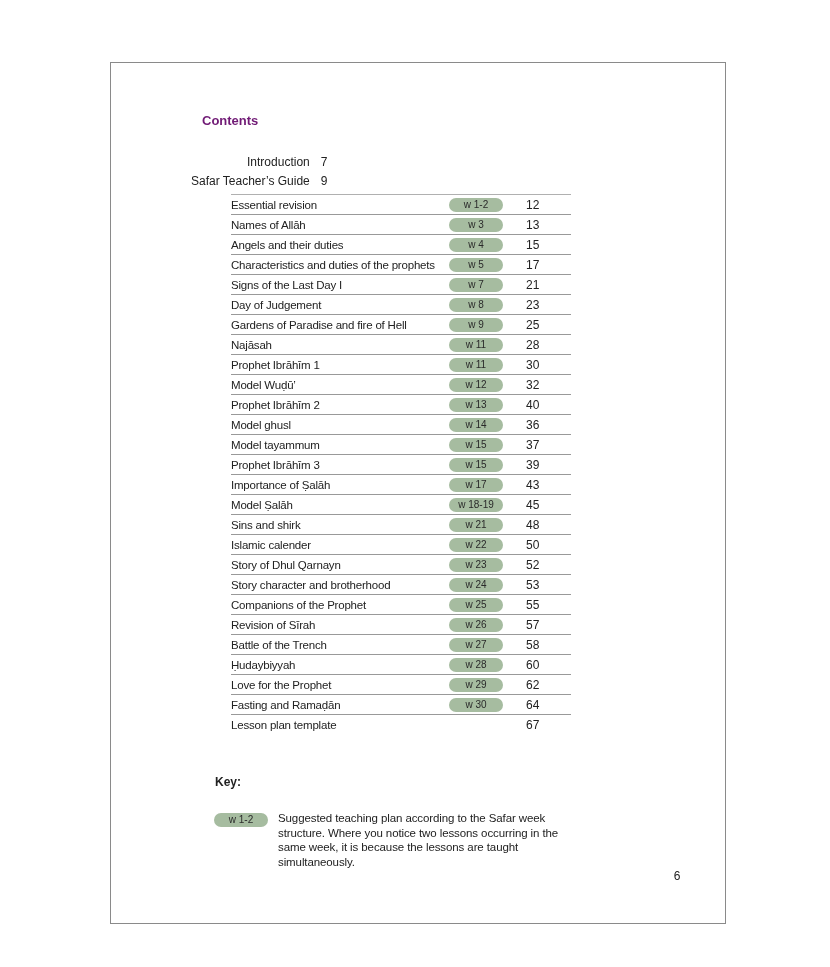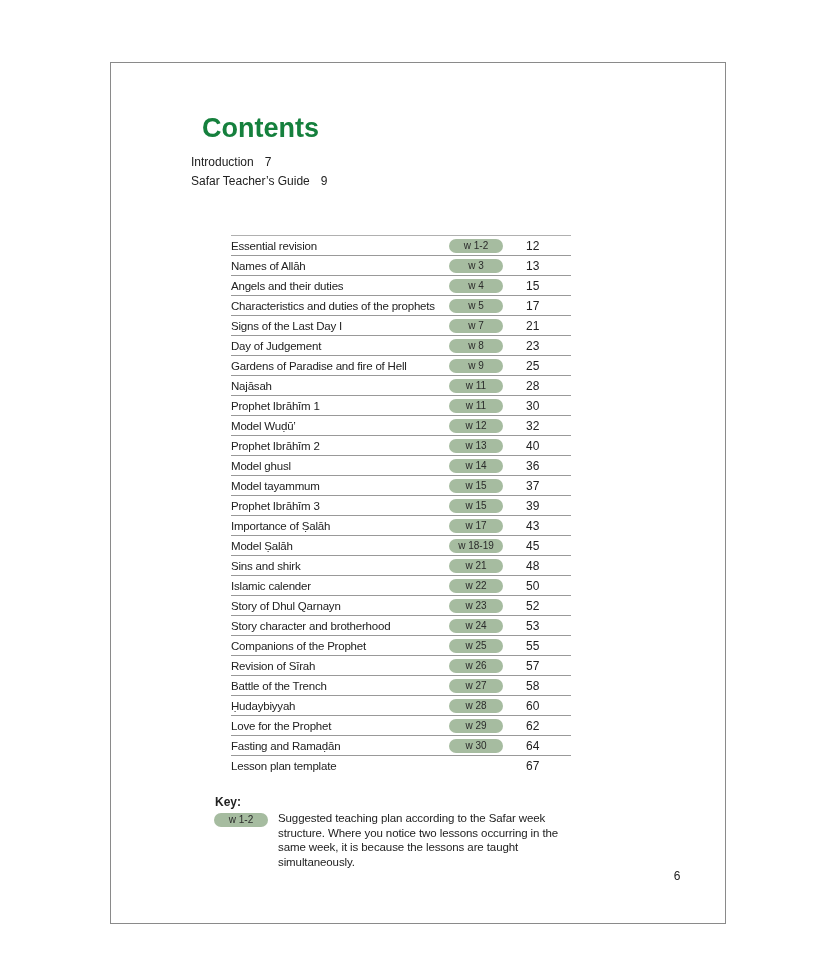--- a/index.html
+++ b/index.html
@@ -14,7 +14,7 @@
   }
   .heading{
     position:absolute;left:91px;top:50px;
-    font-size:27px;font-weight:bold;color:#15803d;letter-spacing:0;
+    font-size:13px;font-weight:bold;color:#701a75;letter-spacing:0;
   }
   .front{position:absolute;left:80px;top:90px;font-size:12px;line-height:19px;}
   .front .fm-row{white-space:nowrap;}

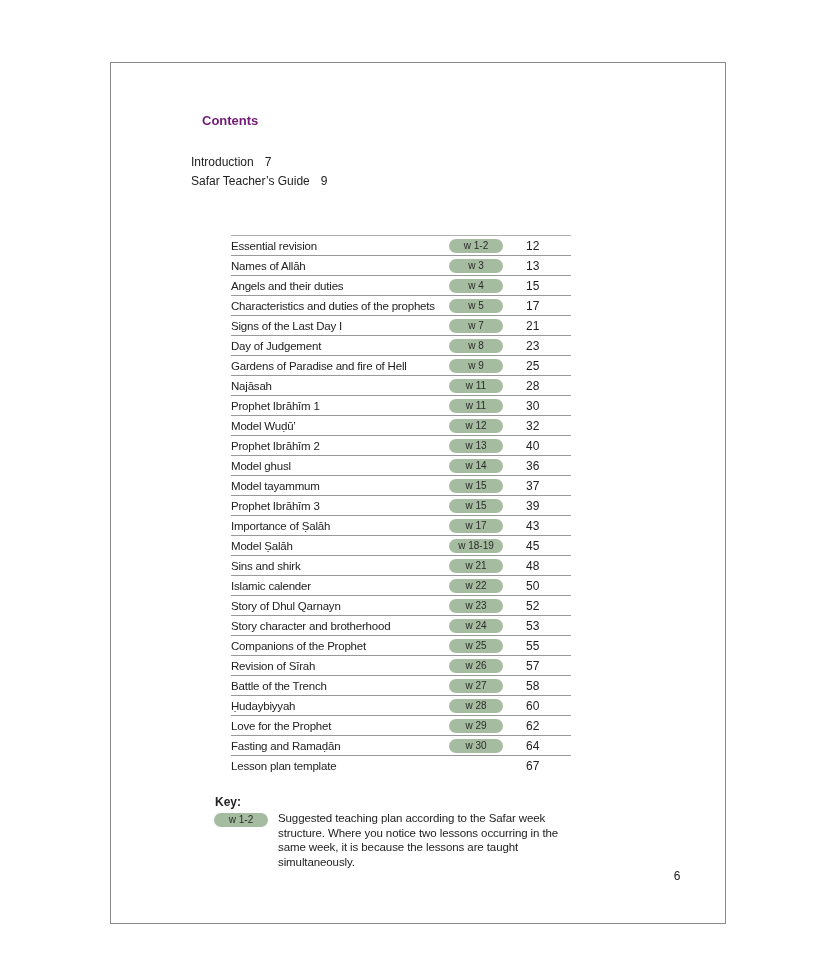--- a/index.html
+++ b/index.html
@@ -16,7 +16,7 @@
     position:absolute;left:91px;top:50px;
     font-size:13px;font-weight:bold;color:#701a75;letter-spacing:0;
   }
-  .front{position:absolute;left:80px;top:90px;font-size:12px;line-height:19px;}
+  .front{position:absolute;left:80px;top:90px;font-size:12px;line-height:19px;text-align:right;}
   .front .fm-row{white-space:nowrap;}
   .front .fm-page{margin-left:11px;}
   .toc{

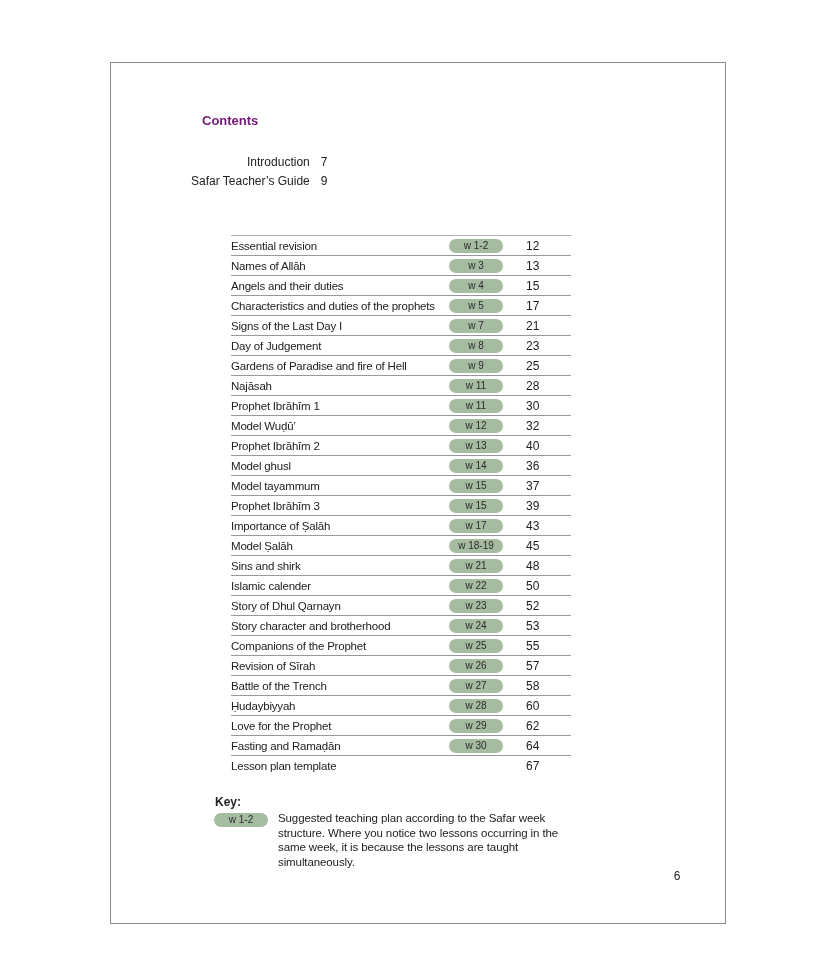--- a/index.html
+++ b/index.html
@@ -22,7 +22,6 @@
   .toc{
     position:absolute;left:120px;top:131px;width:340px;
     border-top:1px solid #b0b0b0;
-    margin-top:41px;
   }
   .row{
     position:relative;height:20px;box-sizing:border-box;

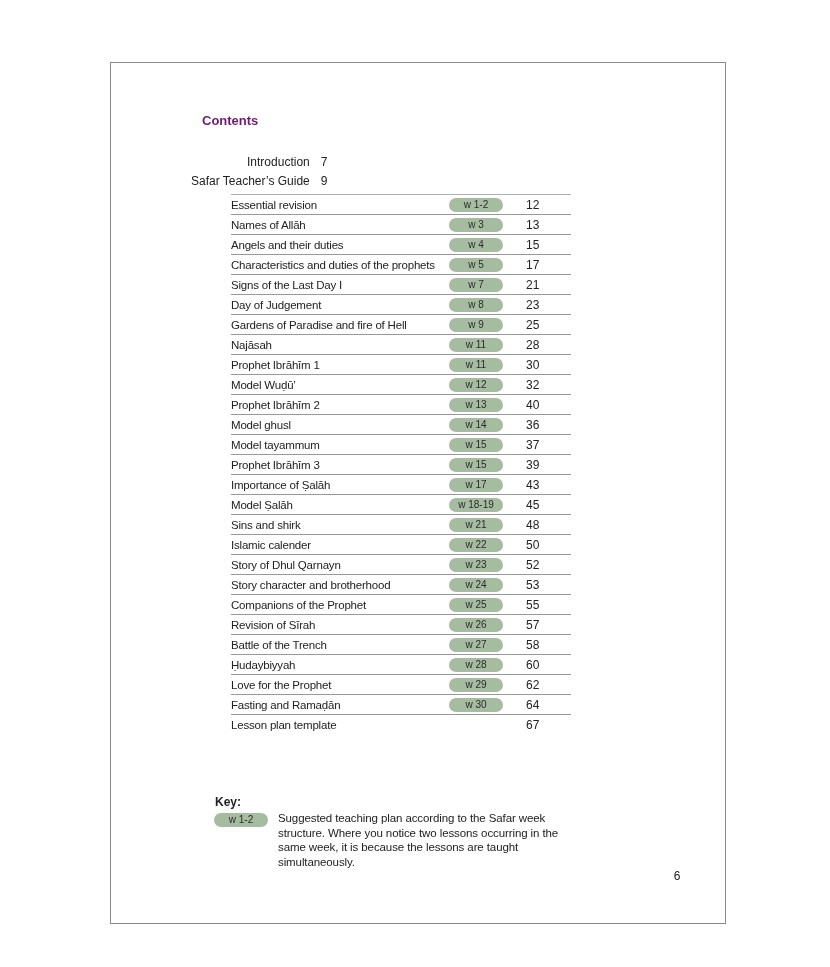--- a/index.html
+++ b/index.html
@@ -41,7 +41,7 @@
     position:absolute;left:295px;top:0;line-height:20px;font-size:12px;
   }
   .key-label{
-    position:absolute;left:92px;top:732px;font-size:12px;font-weight:bold;padding-left:12px;
+    position:absolute;left:92px;top:712px;font-size:12px;font-weight:bold;padding-left:12px;
   }
   .key-badge{
     position:absolute;left:103px;top:750px;width:54px;height:14px;

